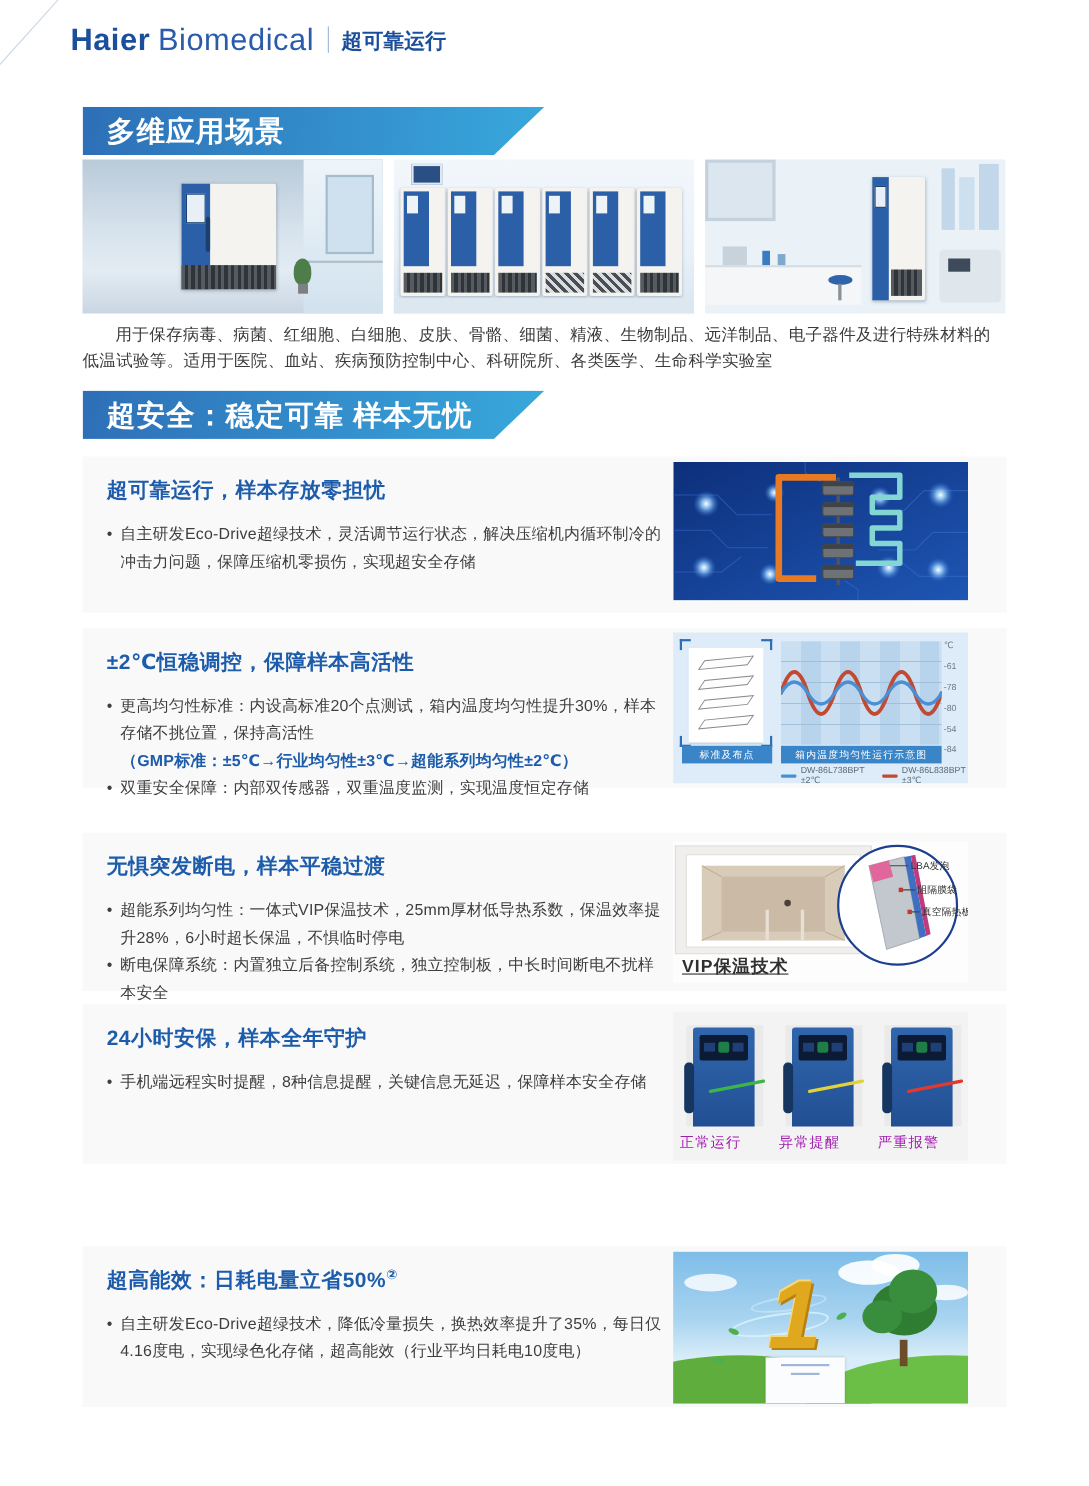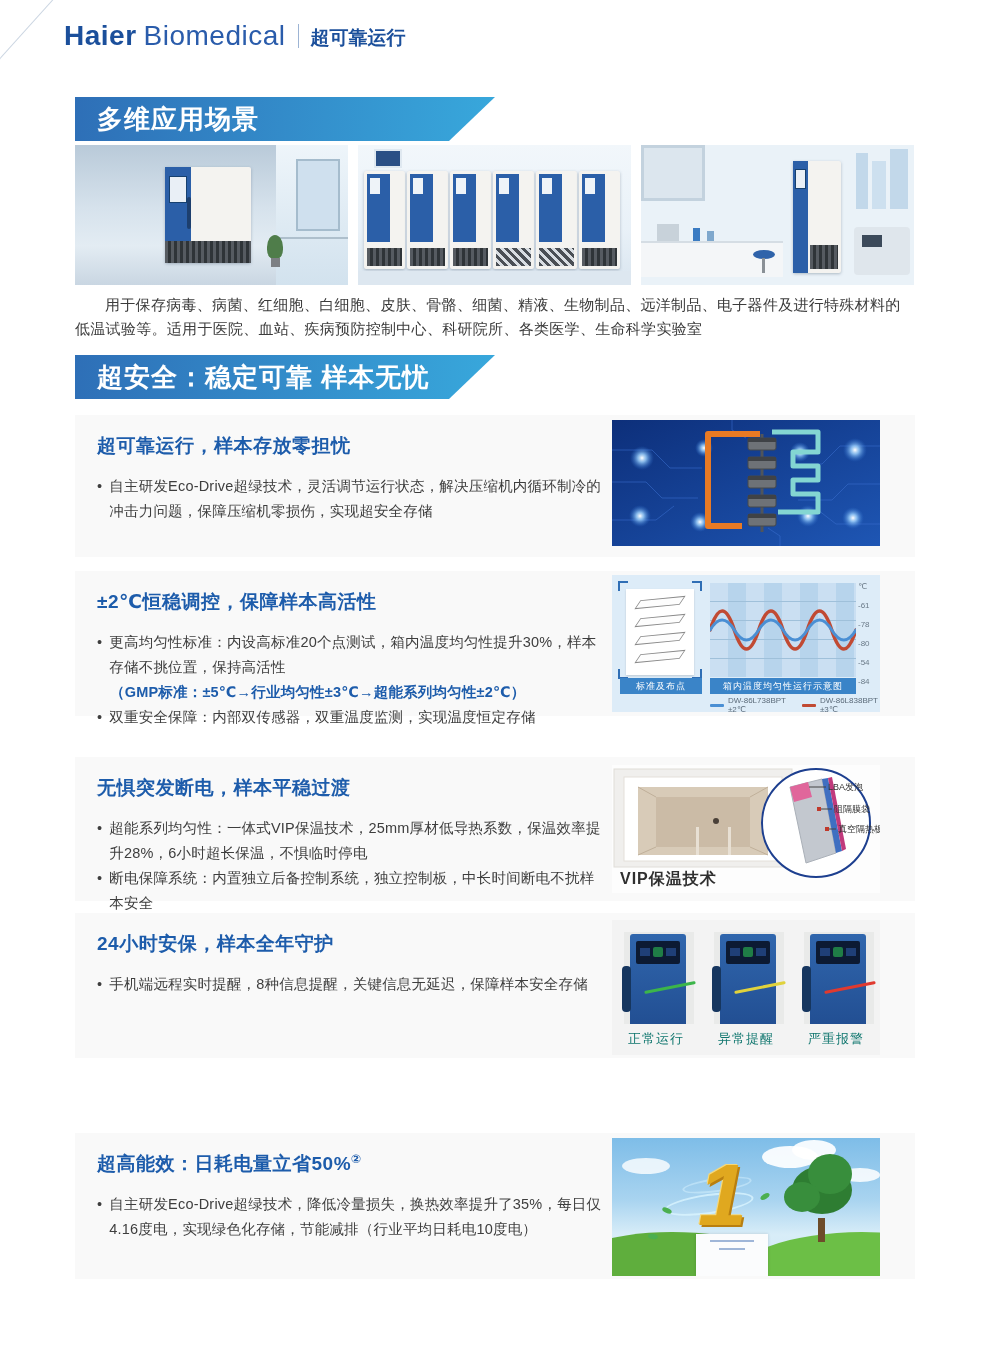--- a/index.html
+++ b/index.html
@@ -80,7 +80,7 @@
 
   
   #img-vip { top:8px; height:128px; background:#fdfdfd; }
-  .vip-caption { position:absolute; left:8px; top:104px; font-size:16px; font-weight:700; color:#2f2f2f; letter-spacing:1px; }
+  .vip-caption { position:absolute; left:8px; top:104px; font-size:16px; font-weight:700; color:#2f2f2f; letter-spacing:1px;text-decoration:underline; }
 
   
   #img-alarm { top:7px; height:135px; background:#f3f3f3; }

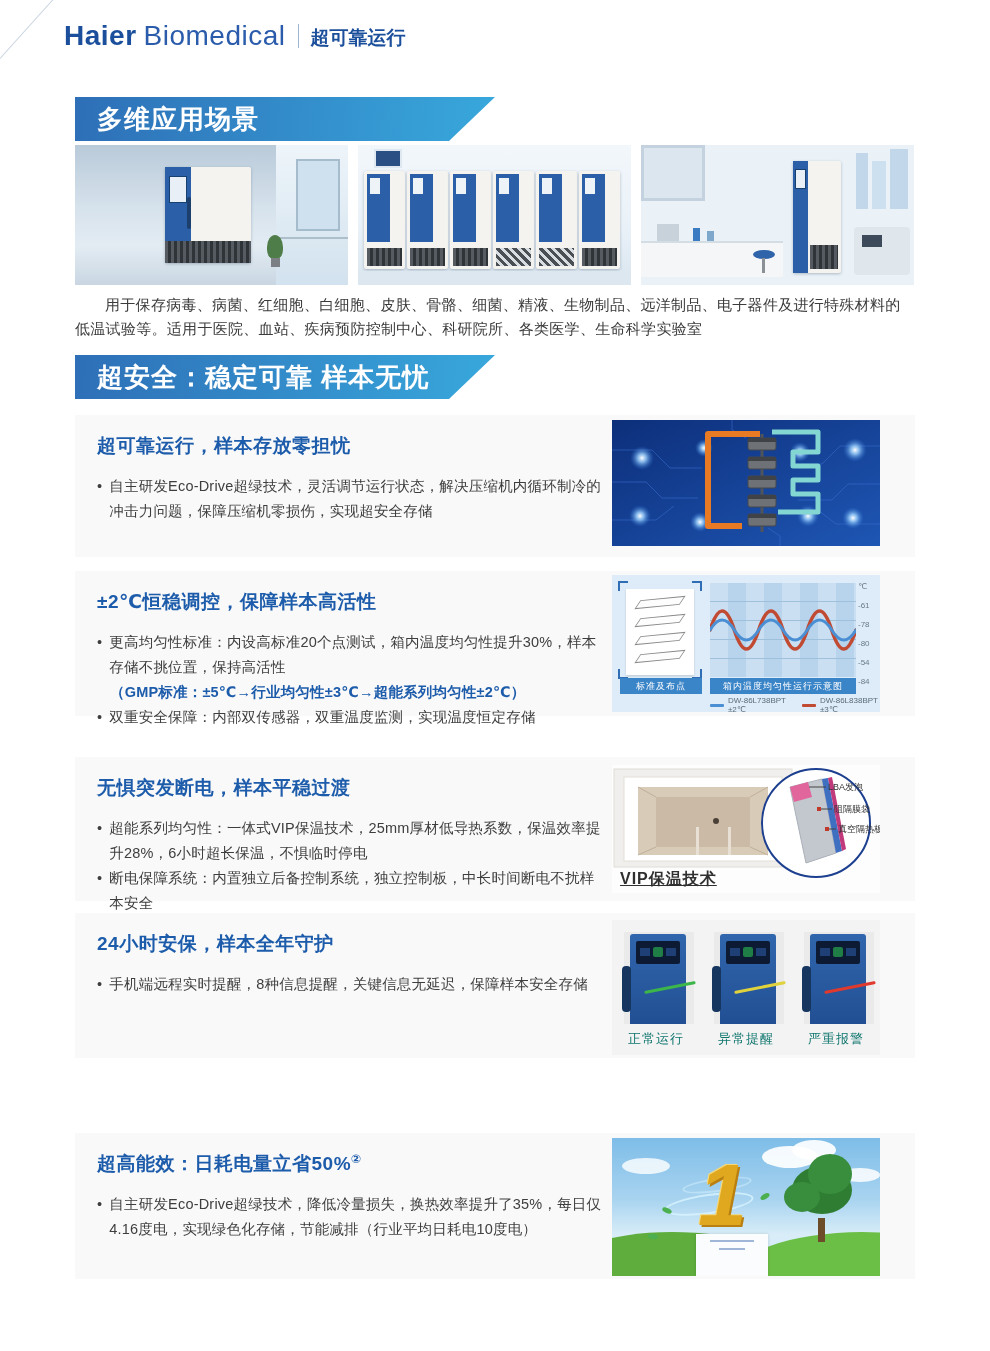--- a/index.html
+++ b/index.html
@@ -95,7 +95,7 @@
   .ud-c{ left:30px; top:7px; width:10px; height:8px; background:#1f3f77; }
   .unit-handle { position:absolute; left:4px; top:34px; width:9px; height:46px; background:#16365f; border-radius:4px; }
   .unit-stripe { position:absolute; left:14px; top:52px; width:52px; height:3px; border-radius:2px; transform:rotate(-11deg); }
-  .unit-cap { position:absolute; top:98px; width:100%; text-align:center; font-size:13px; color:#0f766e; letter-spacing:1px; }
+  .unit-cap { position:absolute; top:98px; width:100%; text-align:left; font-size:13px; color:#a21caf; letter-spacing:1px; }
 
   
   #img-energy { top:5px; height:138px; background:linear-gradient(180deg,#7ebde8 0%,#a9d4f0 45%,#d8edf8 70%,#cfe9f8 100%); }

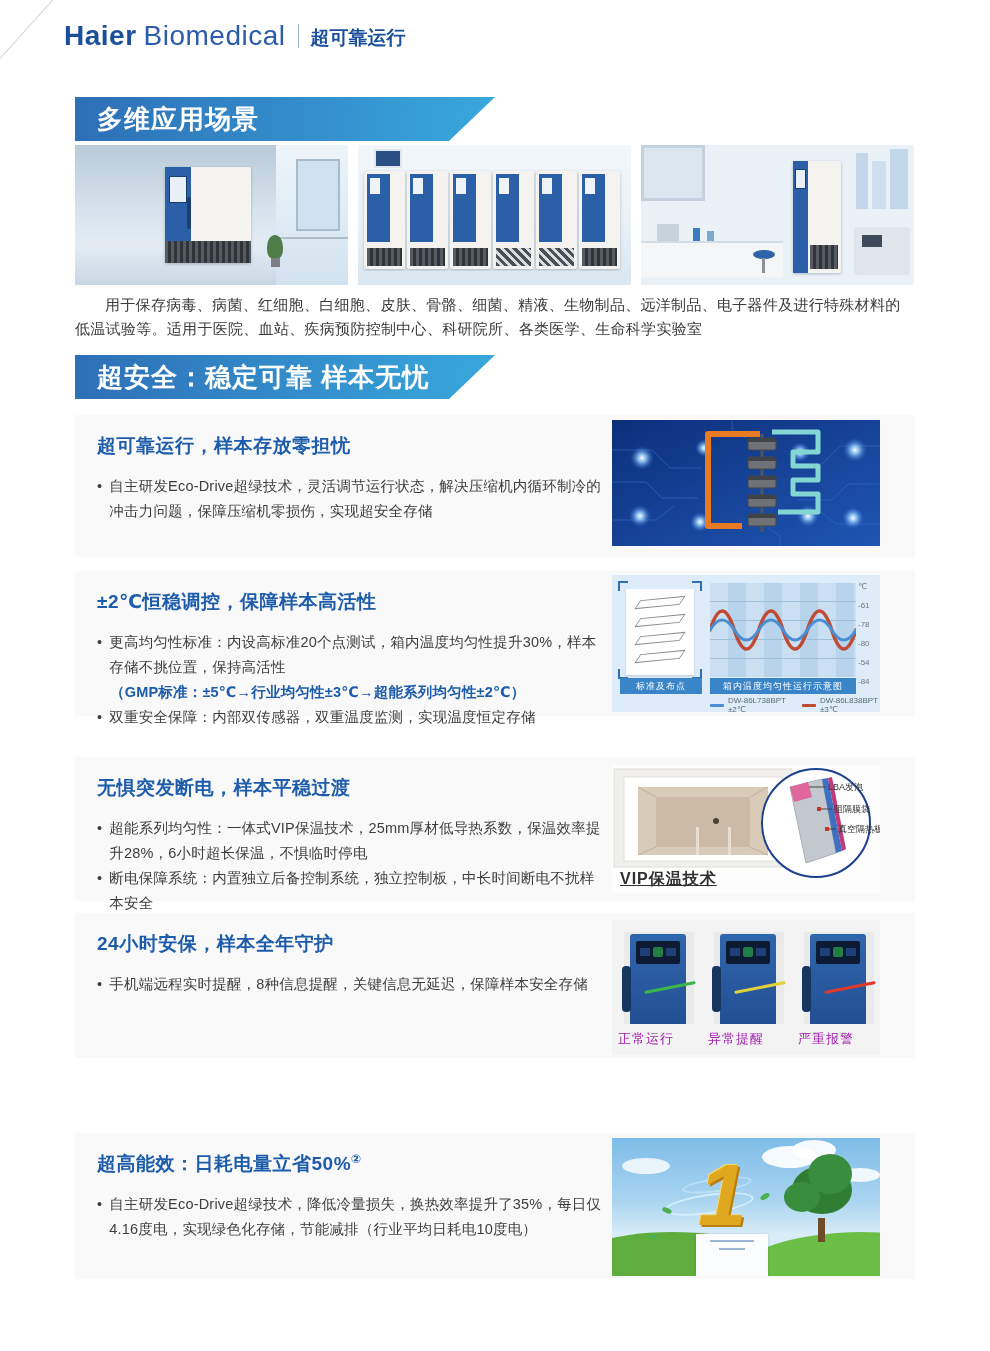--- a/index.html
+++ b/index.html
@@ -406,7 +406,7 @@
         <span>超高能效：日耗电量立省50%</span><sup>②</sup>
       </div>
       <ul class="blist">
-        <li>自主研发Eco-Drive超绿技术，降低冷量损失，换热效率提升了35%，每日仅4.16度电，实现绿色化存储，节能减排（行业平均日耗电10度电）</li>
+        <li>自主研发Eco-Drive超绿技术，降低冷量损失，换热效率提升了35%，每日仅4.16度电，实现绿色化存储，超高能效（行业平均日耗电10度电）</li>
       </ul>
     </div>
     <div class="fimg" id="img-energy">

